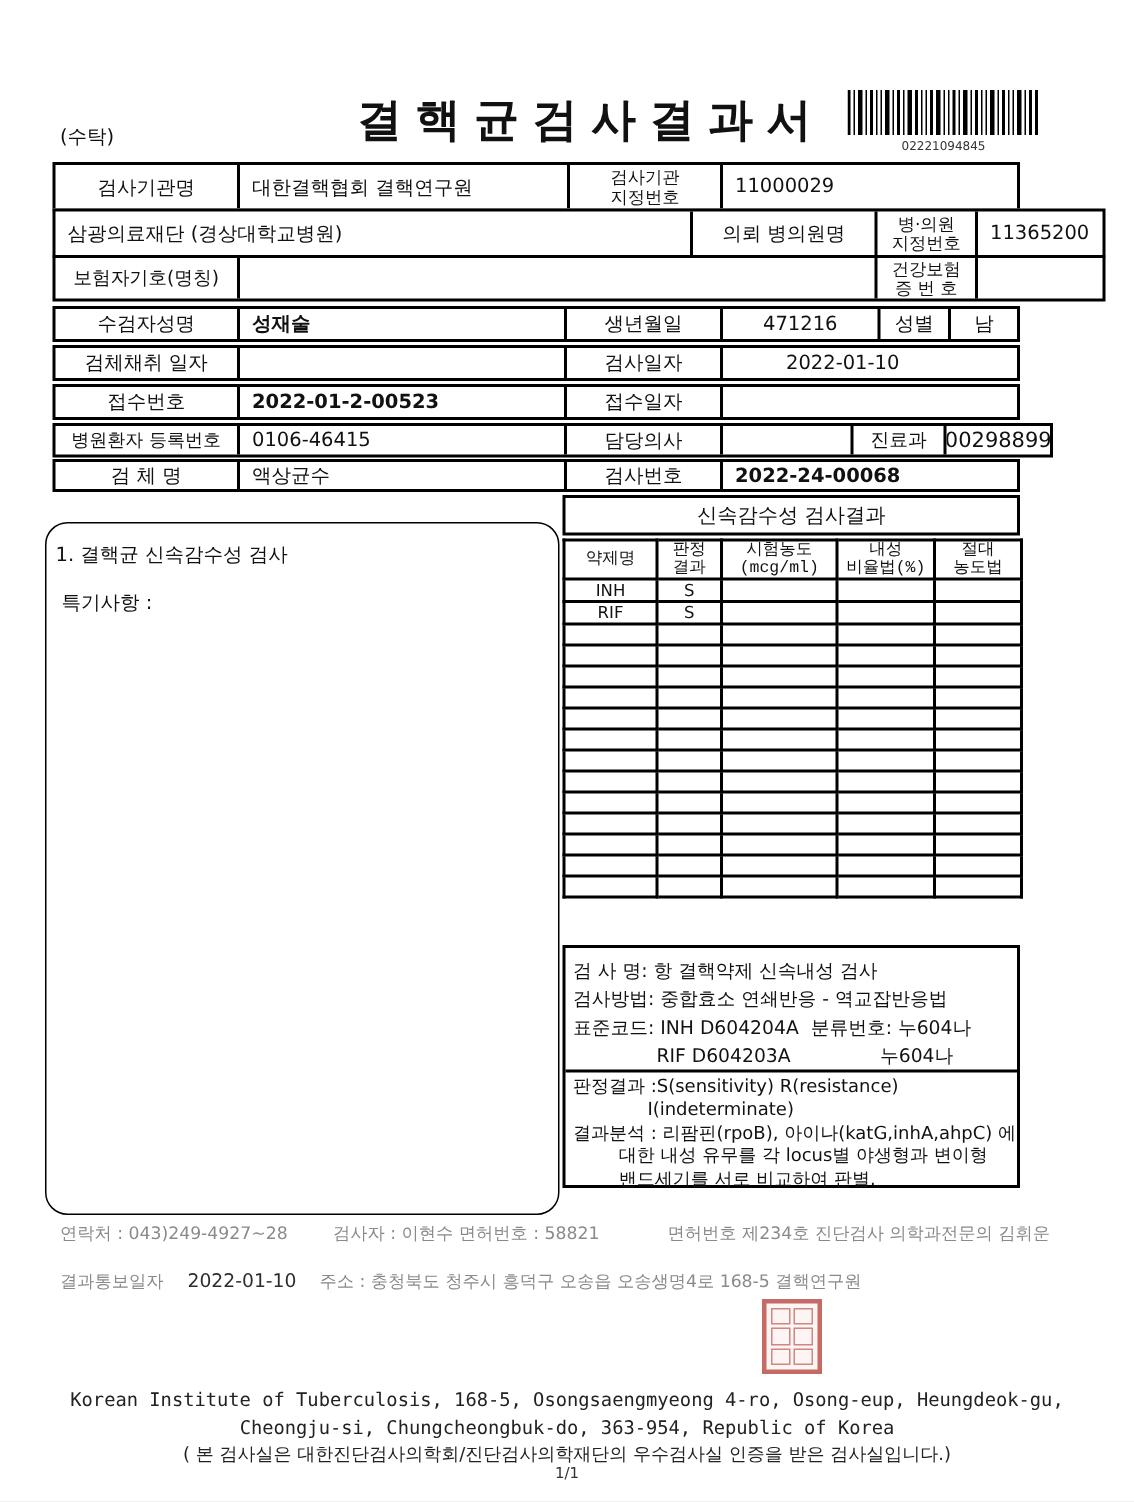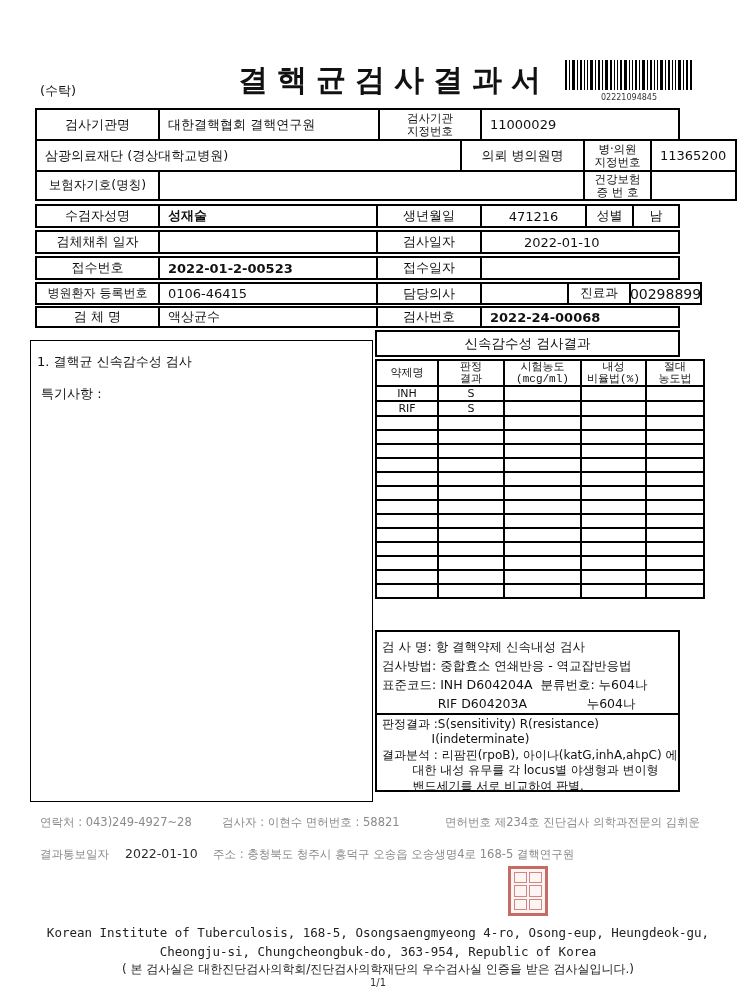--- a/index.html
+++ b/index.html
@@ -146,7 +146,7 @@
     <div class="c leftpad bold" style="flex:1;">2022-24-00068</div>
   </div>
 
-  <div class="txtbox" style="left:30px; top:340px; width:343px; height:462px; border-width:1px;">
+  <div class="txtbox" style="left:30px; top:348px; width:343px; height:462px; border-width:1px;border-radius:15px;">
     <div class="abs" style="left:6px; top:12px; font-size:13px;">1. 결핵균 신속감수성 검사</div>
     <div class="abs" style="left:10px; top:44px; font-size:13px;">특기사항 :</div>
   </div>

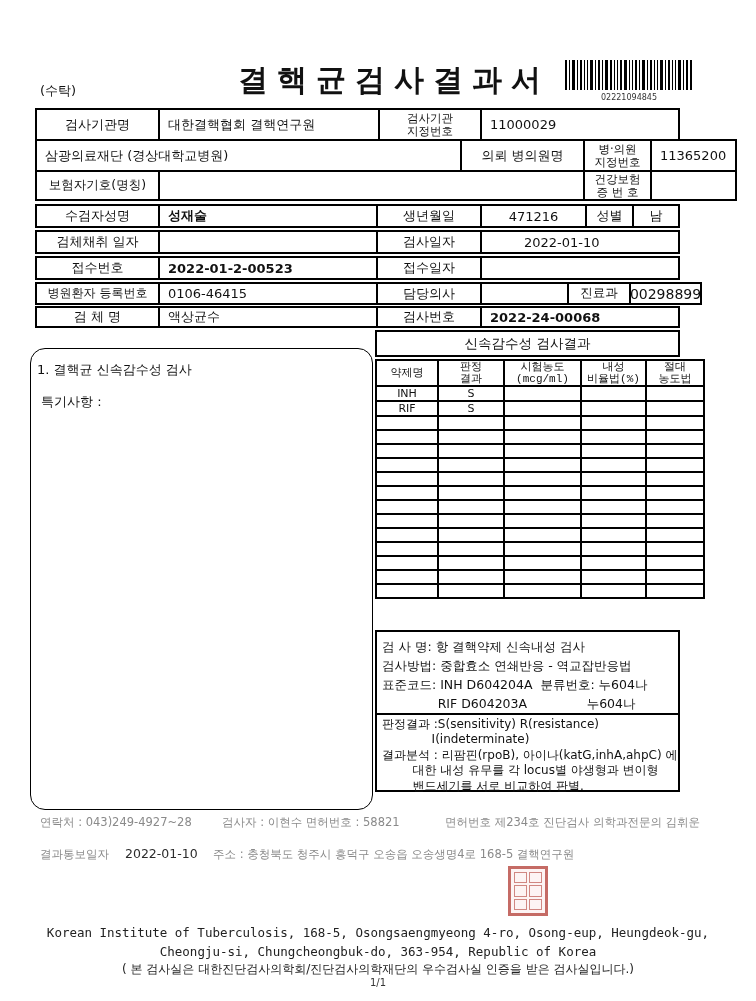--- a/index.html
+++ b/index.html
@@ -157,7 +157,7 @@
     <thead>
         <tr id="drug-head">
           <th style="width: 62px; height: 26px;">약제명</th>
-          <th style="width: 66px; height: 26px;">판정
+          <th style="width: 43px; height: 26px;">판정
 결과</th>
           <th style="width: 77px; height: 26px;">시험농도
 (mcg/ml)</th>

